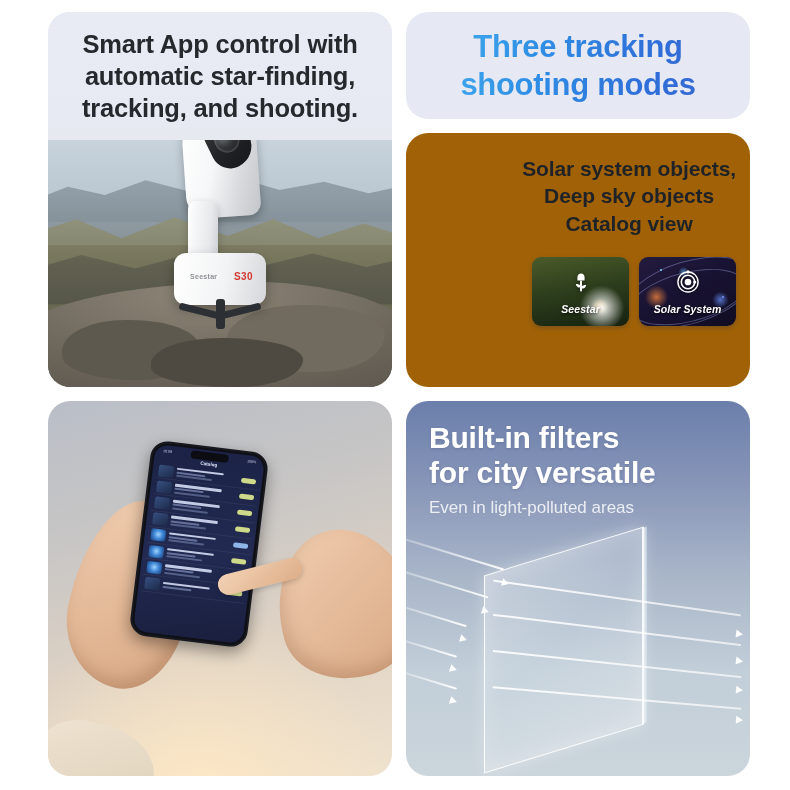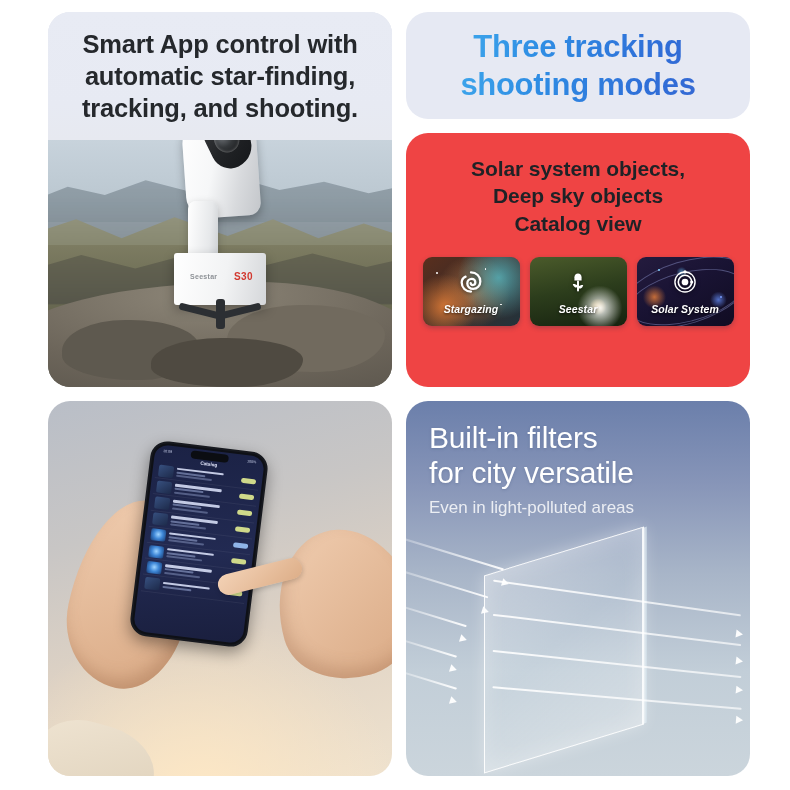--- a/index.html
+++ b/index.html
@@ -131,8 +131,8 @@
     -webkit-background-clip:text;background-clip:text;color:transparent;
   }
   .modes-panel{
-    background:#ef4444;border-radius:22px;flex:1;
-    display:flex;flex-direction:column;align-items:center;
+    background:#a16207;border-radius:22px;flex:1;
+    display:flex;flex-direction:column;align-items:flex-end;
     padding:22px 14px 20px;box-sizing:border-box;
   }
   .modes-panel .lead{

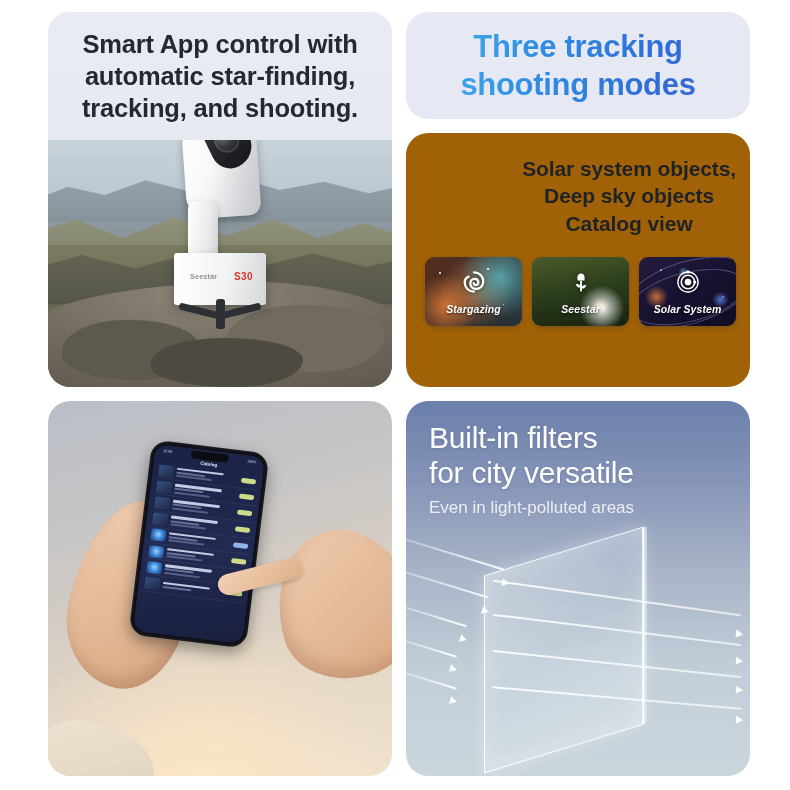--- a/index.html
+++ b/index.html
@@ -102,7 +102,7 @@
   .base{
     position:absolute;left:12px;top:140px;width:92px;height:52px;
     background:linear-gradient(100deg,#ffffff 0%,#f2f3f4 55%,#d5d7da 100%);
-    border-radius:3px;box-shadow:0 5px 12px rgba(0,0,0,.3);
+    border-radius:12px;box-shadow:0 5px 12px rgba(0,0,0,.3);
   }
   .brand{
     position:absolute;left:16px;top:20px;font-size:7px;font-weight:700;

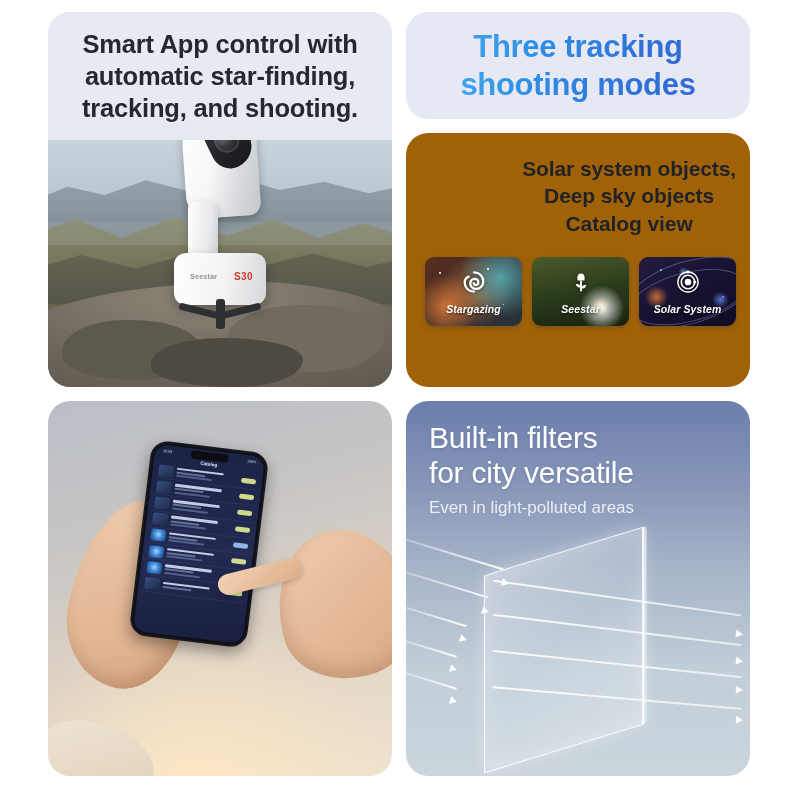--- a/index.html
+++ b/index.html
@@ -317,17 +317,6 @@
 
       <div class="cards">
 
-        <div class="mcard">
-          <div class="bg-nebula"></div>
-          <div class="star" style="left:14%;top:22%;width:2px;height:2px;"></div>
-          <div class="star" style="left:80%;top:68%;width:1.6px;height:1.6px;"></div>
-          <div class="star" style="left:64%;top:16%;width:1.6px;height:1.6px;"></div>
-          <svg class="micon" viewBox="0 0 24 24">
-            <path d="M12 3.2c5 0 8.6 3.6 8.6 8.3 0 3.9-2.9 6.9-6.6 6.9-3.1 0-5.4-2.2-5.4-5.1 0-2.4 1.8-4.2 4.1-4.2 1.9 0 3.3 1.4 3.3 3.2 0 1.4-1.1 2.5-2.4 2.5-1.1 0-1.9-.8-1.9-1.8" fill="none" stroke="#ffffff" stroke-width="2.1" stroke-linecap="round"></path>
-            <path d="M12 20.8C7 20.8 3.4 17.2 3.4 12.5c0-2.6 1.4-4.6 3.6-5.5" fill="none" stroke="#ffffff" stroke-width="2.1" stroke-linecap="round"></path>
-          </svg>
-          <div class="mlabel">Stargazing</div>
-        </div>
 
         <div class="mcard">
           <div class="bg-grass"></div>

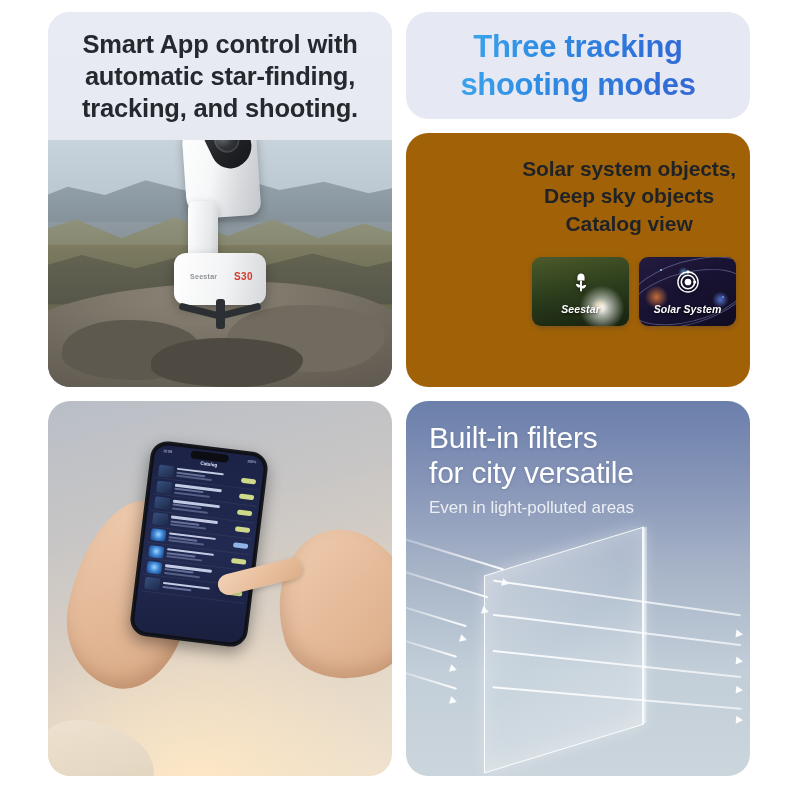--- a/index.html
+++ b/index.html
@@ -240,7 +240,7 @@
   
   .q4{background:linear-gradient(180deg,#6b7fab 0%,#8795b8 22%,#a8b5c8 46%,#c2ced8 72%,#cbd5dc 100%);}
   .q4 .ftext{position:absolute;left:23px;top:20px;right:14px;z-index:5;}
-  .q4 h3{margin:0;font-size:30px;line-height:1.16;font-weight:400;color:#fff;
+  .q4 h3{margin:0;font-size:30px;line-height:1.16;font-weight:700;color:#fff;
     letter-spacing:-.2px;text-shadow:0 1px 3px rgba(60,80,120,.28);}
   .q4 .fsub{margin:7px 0 0;font-size:17px;color:rgba(255,255,255,.82);font-weight:400;}
   .glasswrap{position:absolute;inset:0;z-index:2;}

